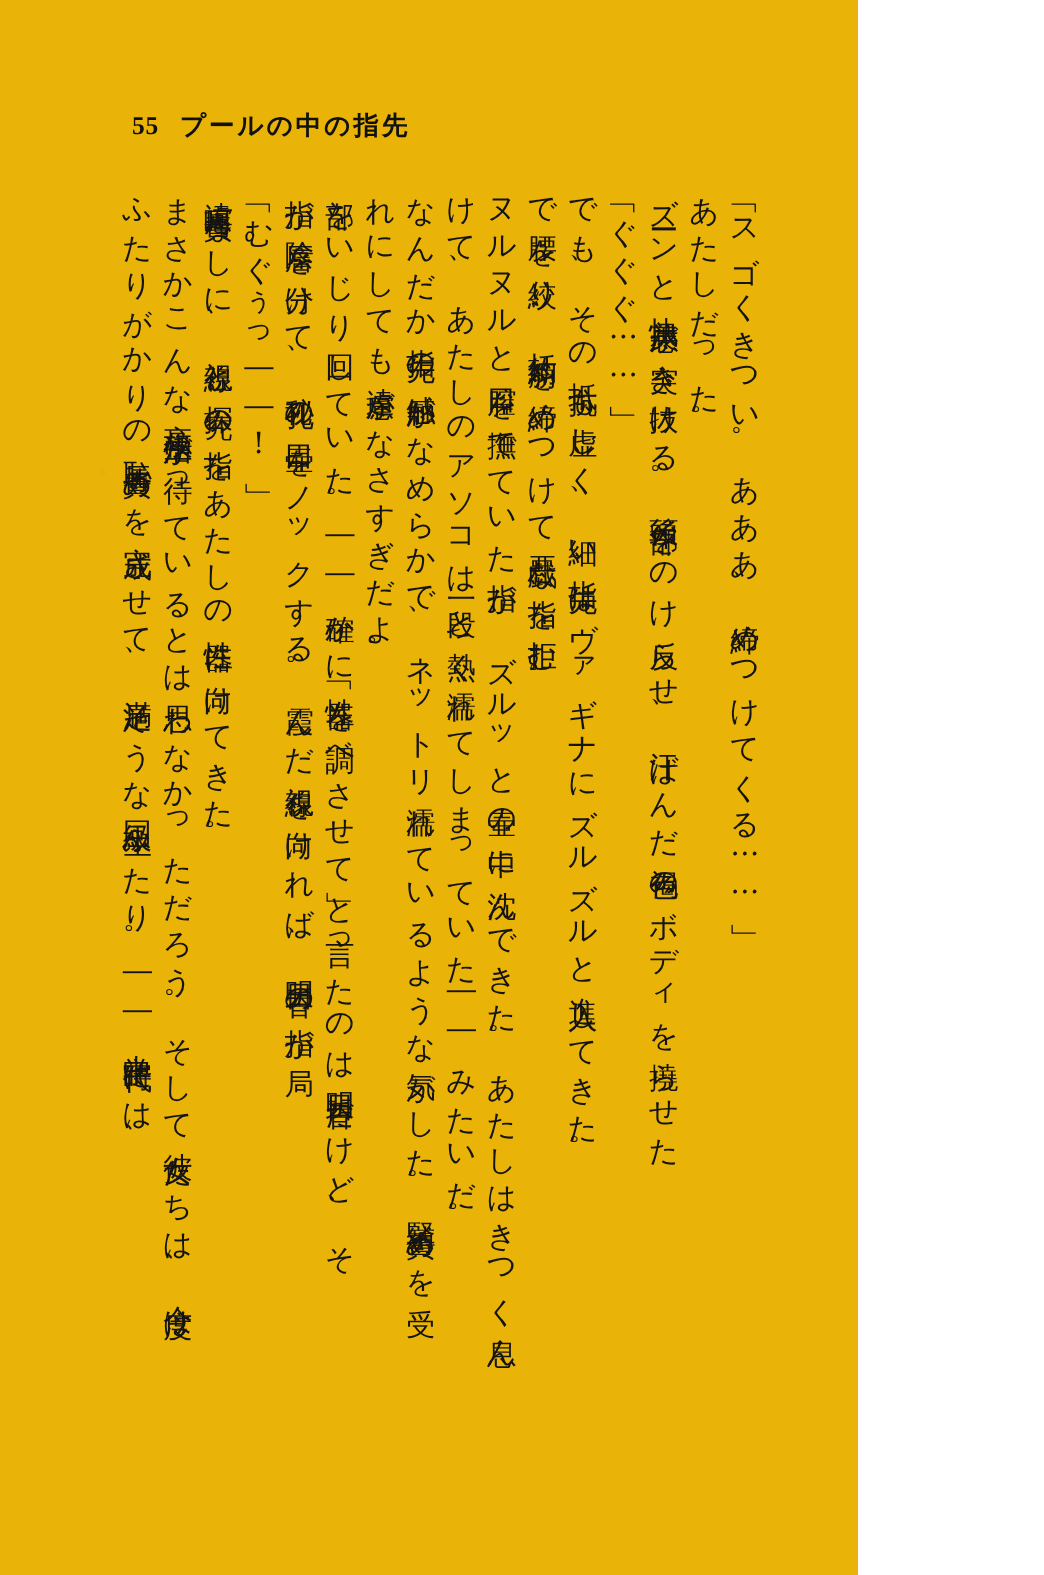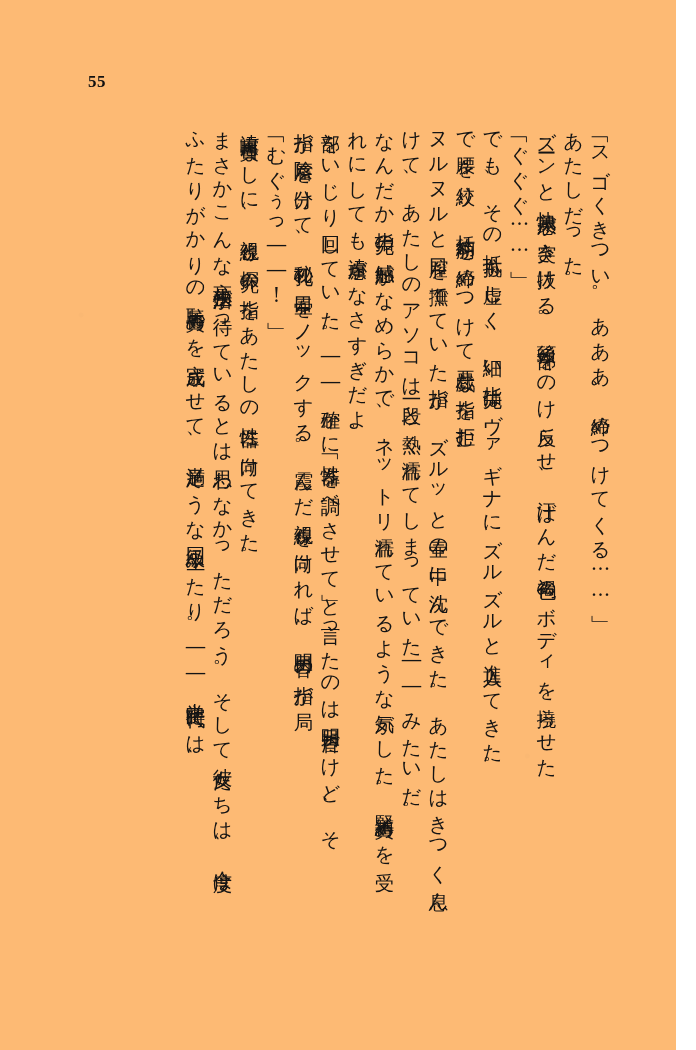--- a/index.html
+++ b/index.html
@@ -17,9 +17,9 @@
 
   #page {
     position: relative;
-    width: 676px;
+    width: 572px;
     height: 1050px;
-    background: #fdba74;
+    background: #eab308;
   }
 
   

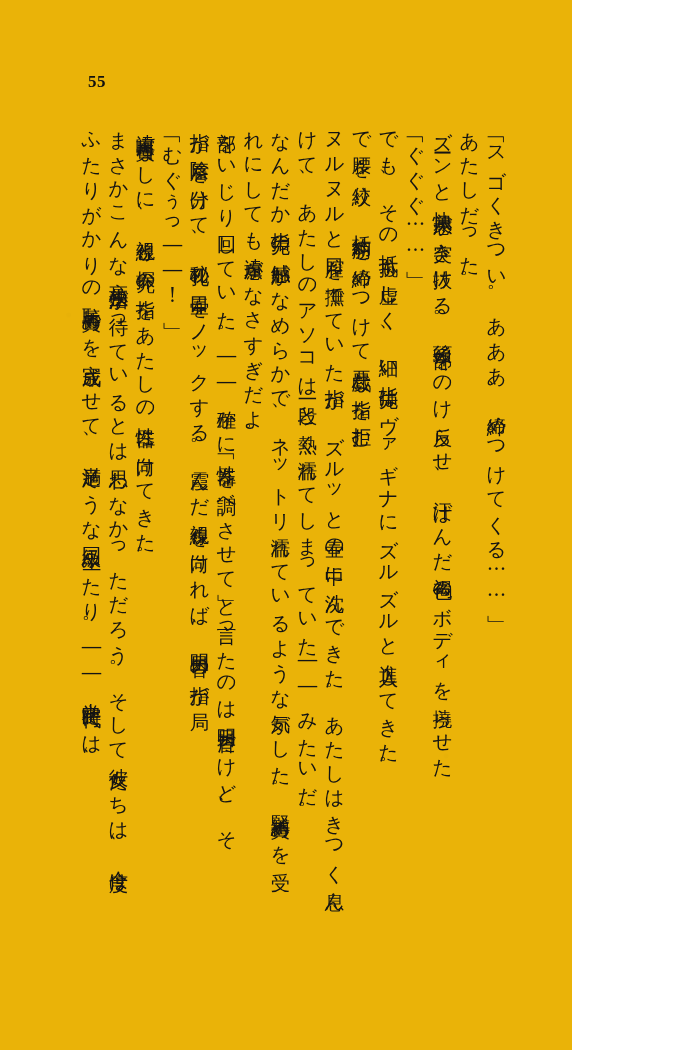--- a/index.html
+++ b/index.html
@@ -100,6 +100,7 @@
 
   <div id="header">
     <span class="folio">55</span>
+    <span class="runtitle">プールの中の指先</span>
   </div>
 
   <div id="textblock">

